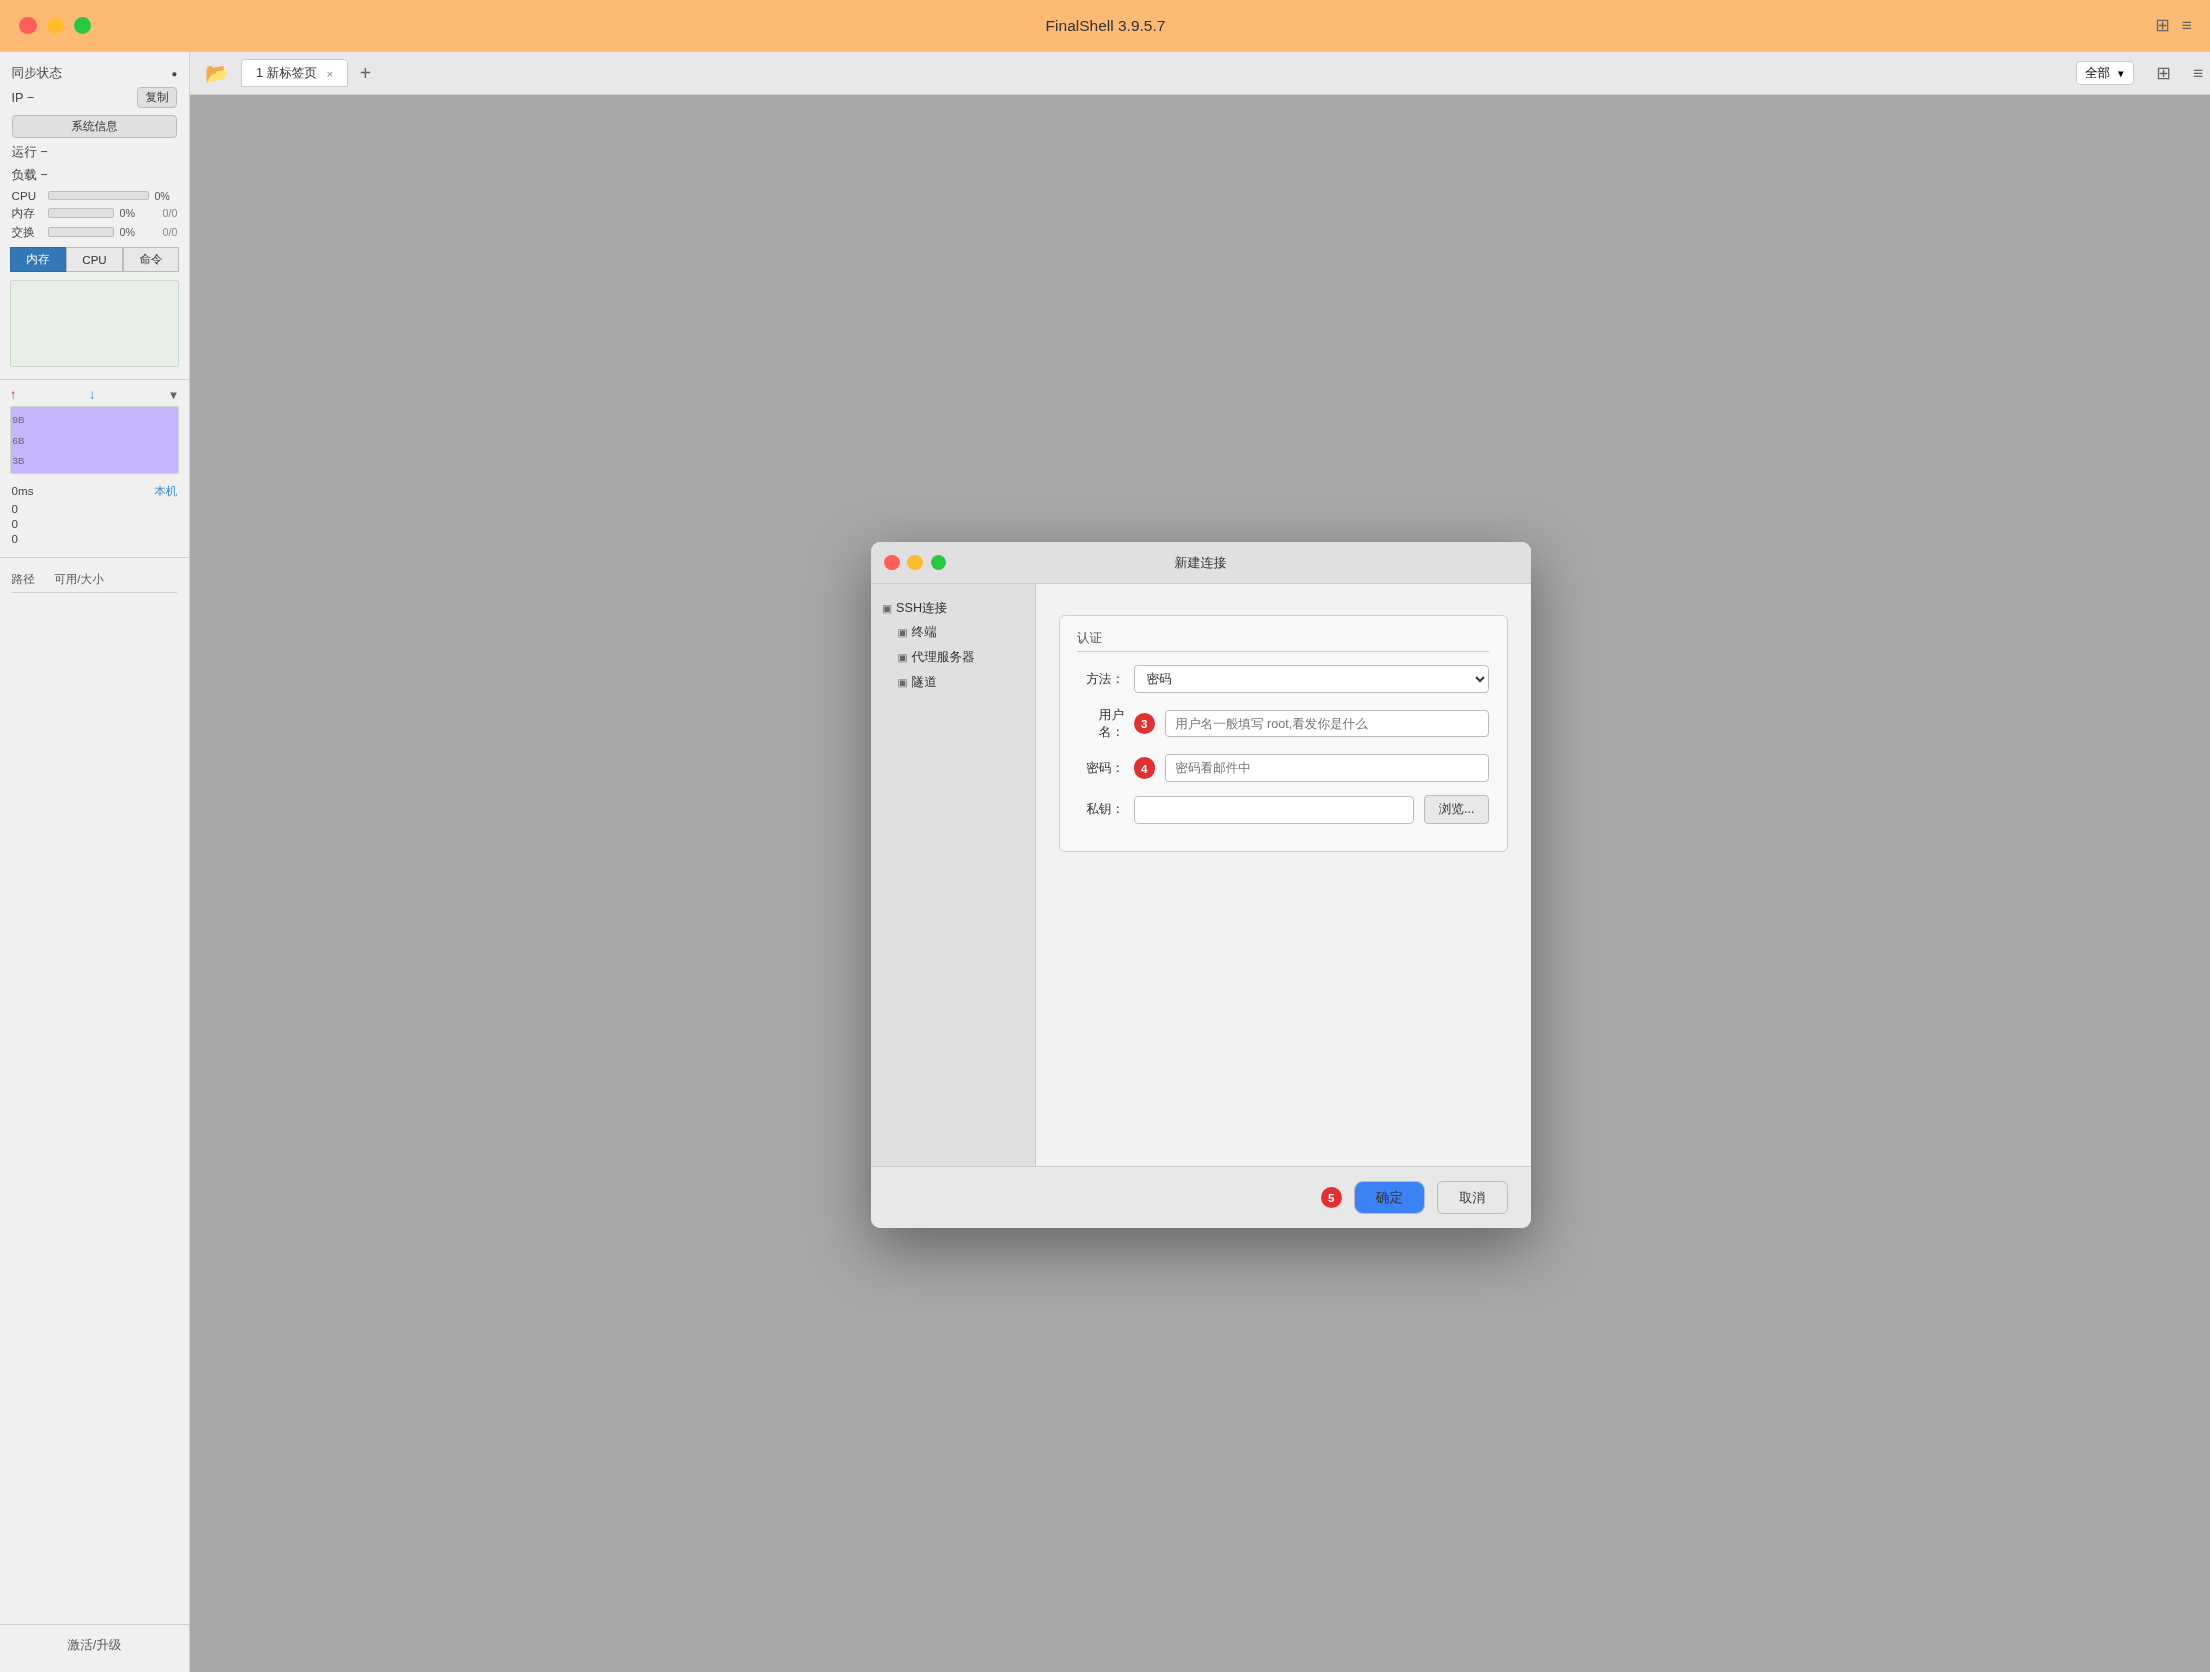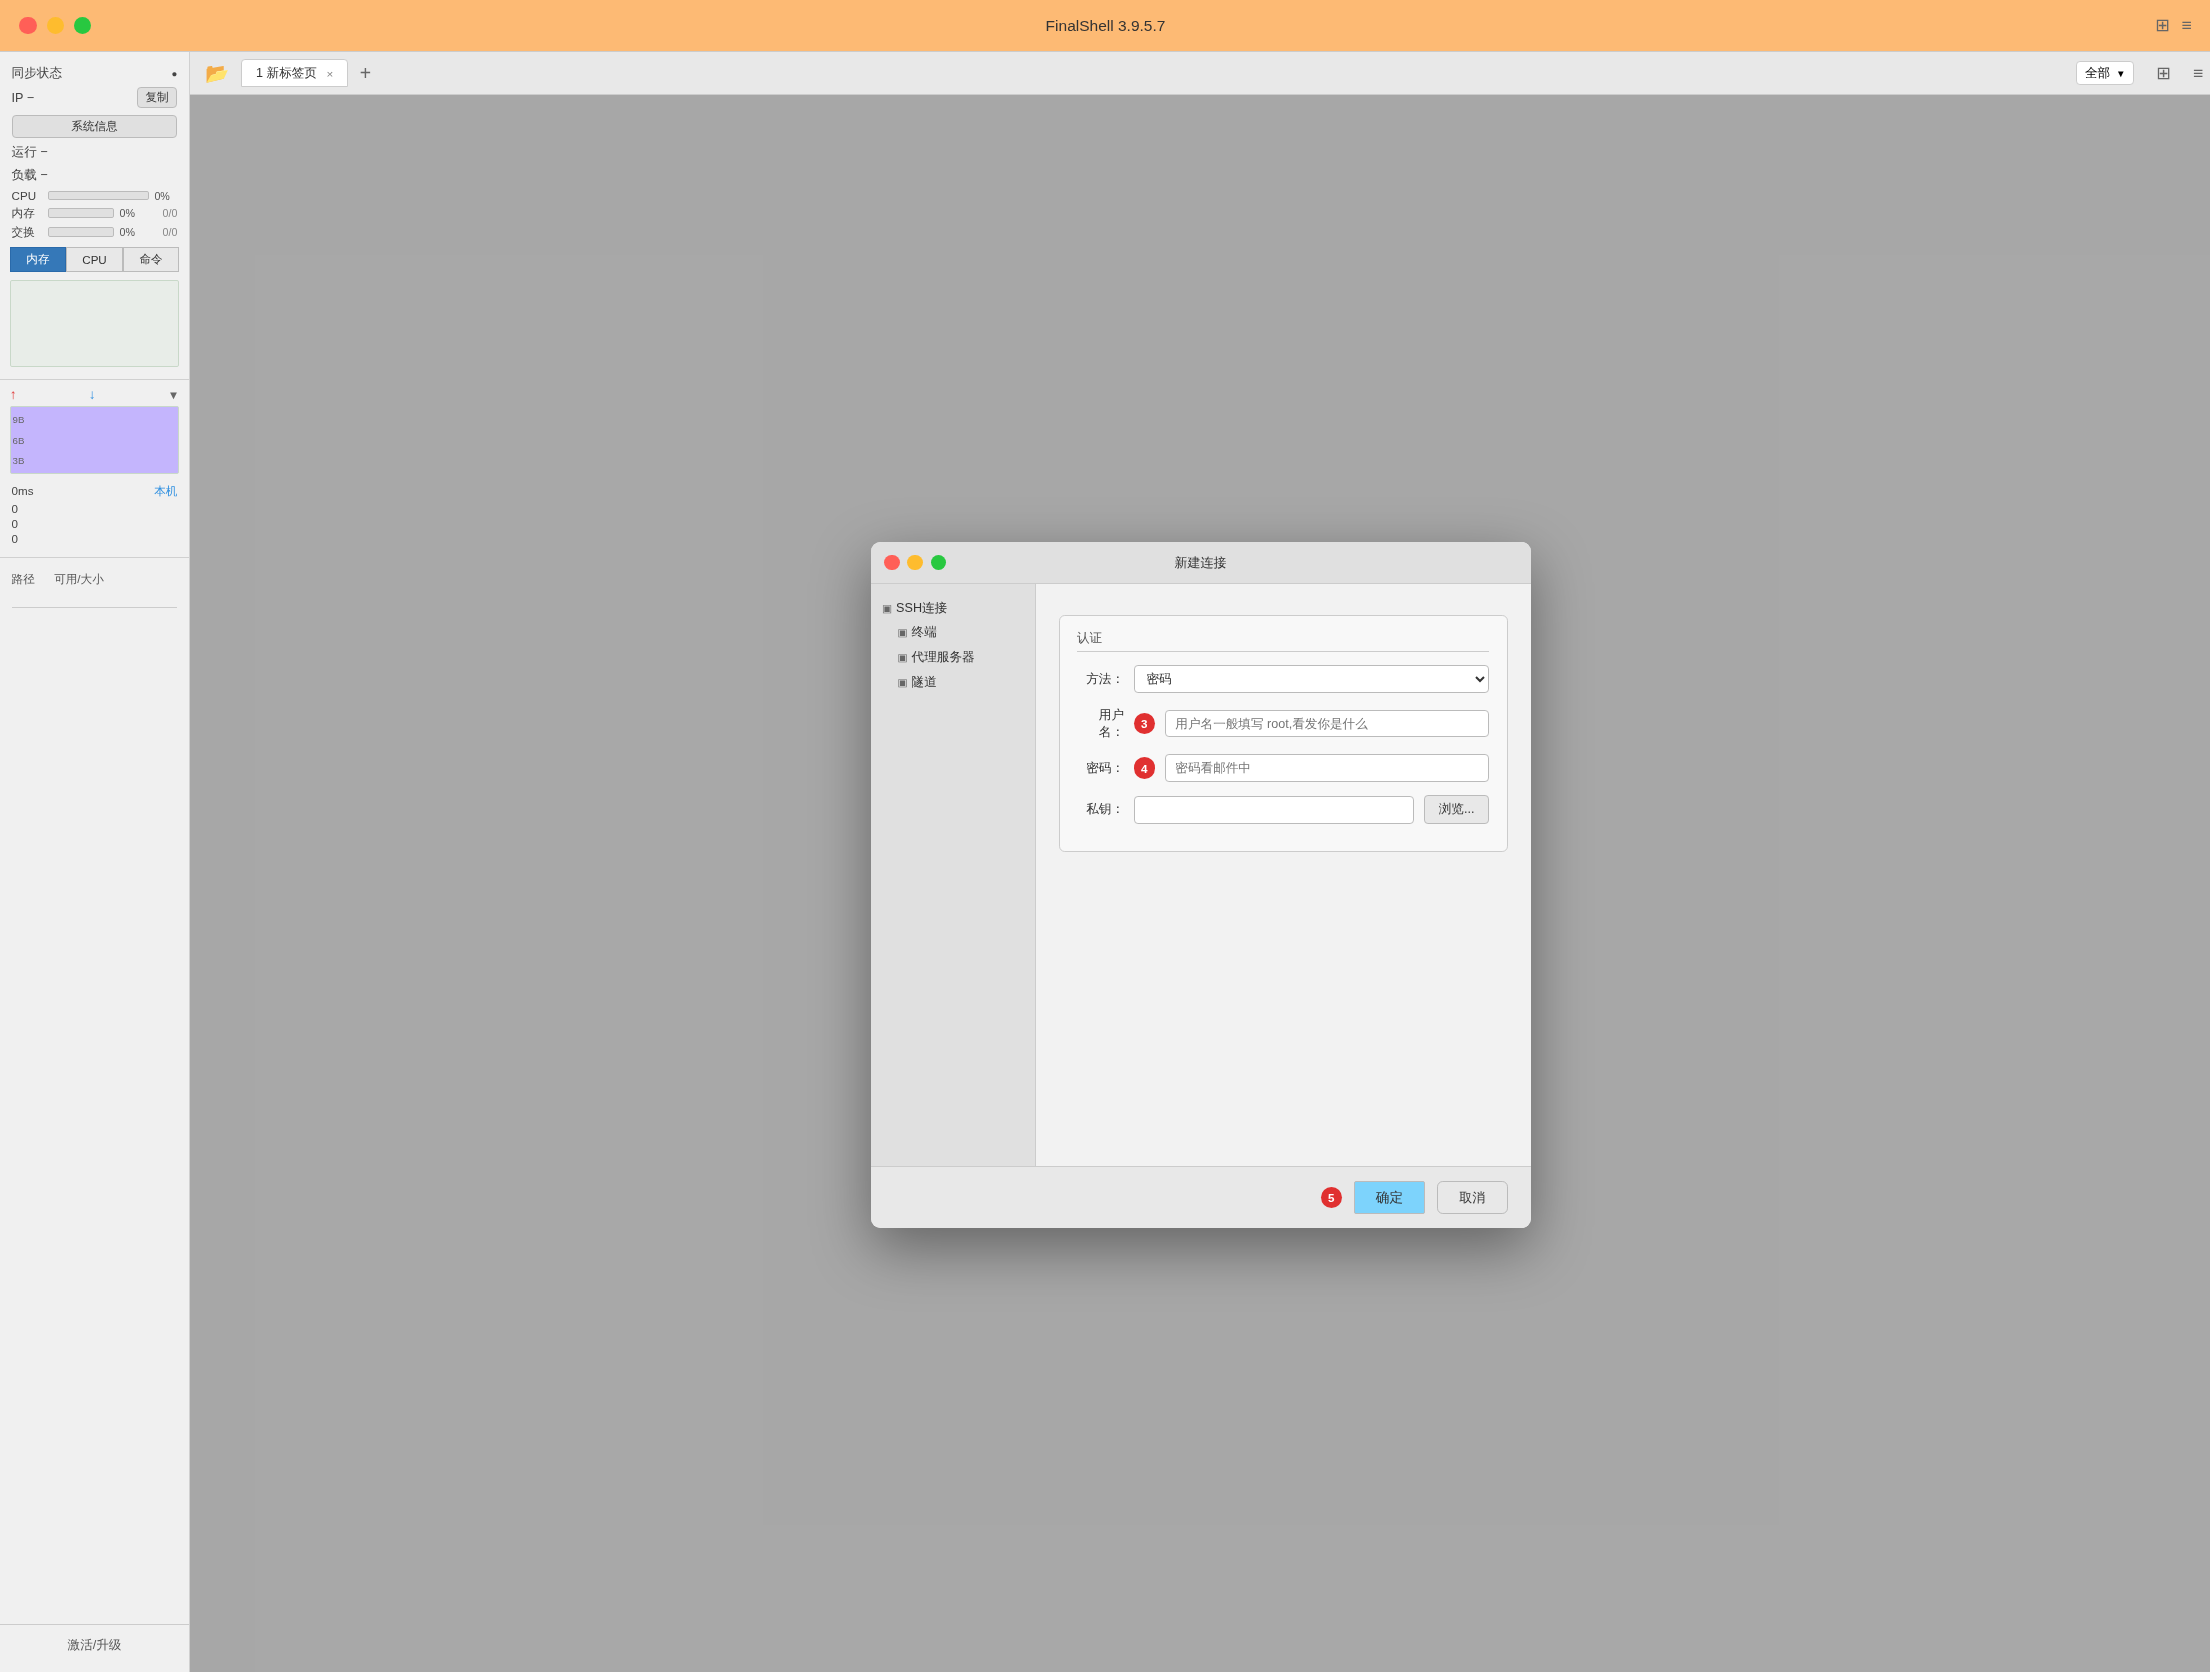--- a/index.html
+++ b/index.html
@@ -190,7 +190,7 @@
       font-size: 11.6px;
       color: #555;
       border-bottom: 1px solid #ccc;
-      padding-bottom: 20px;
+      padding-bottom: 5px;
       margin-bottom: 3.9px;
     }
     .activate-btn {

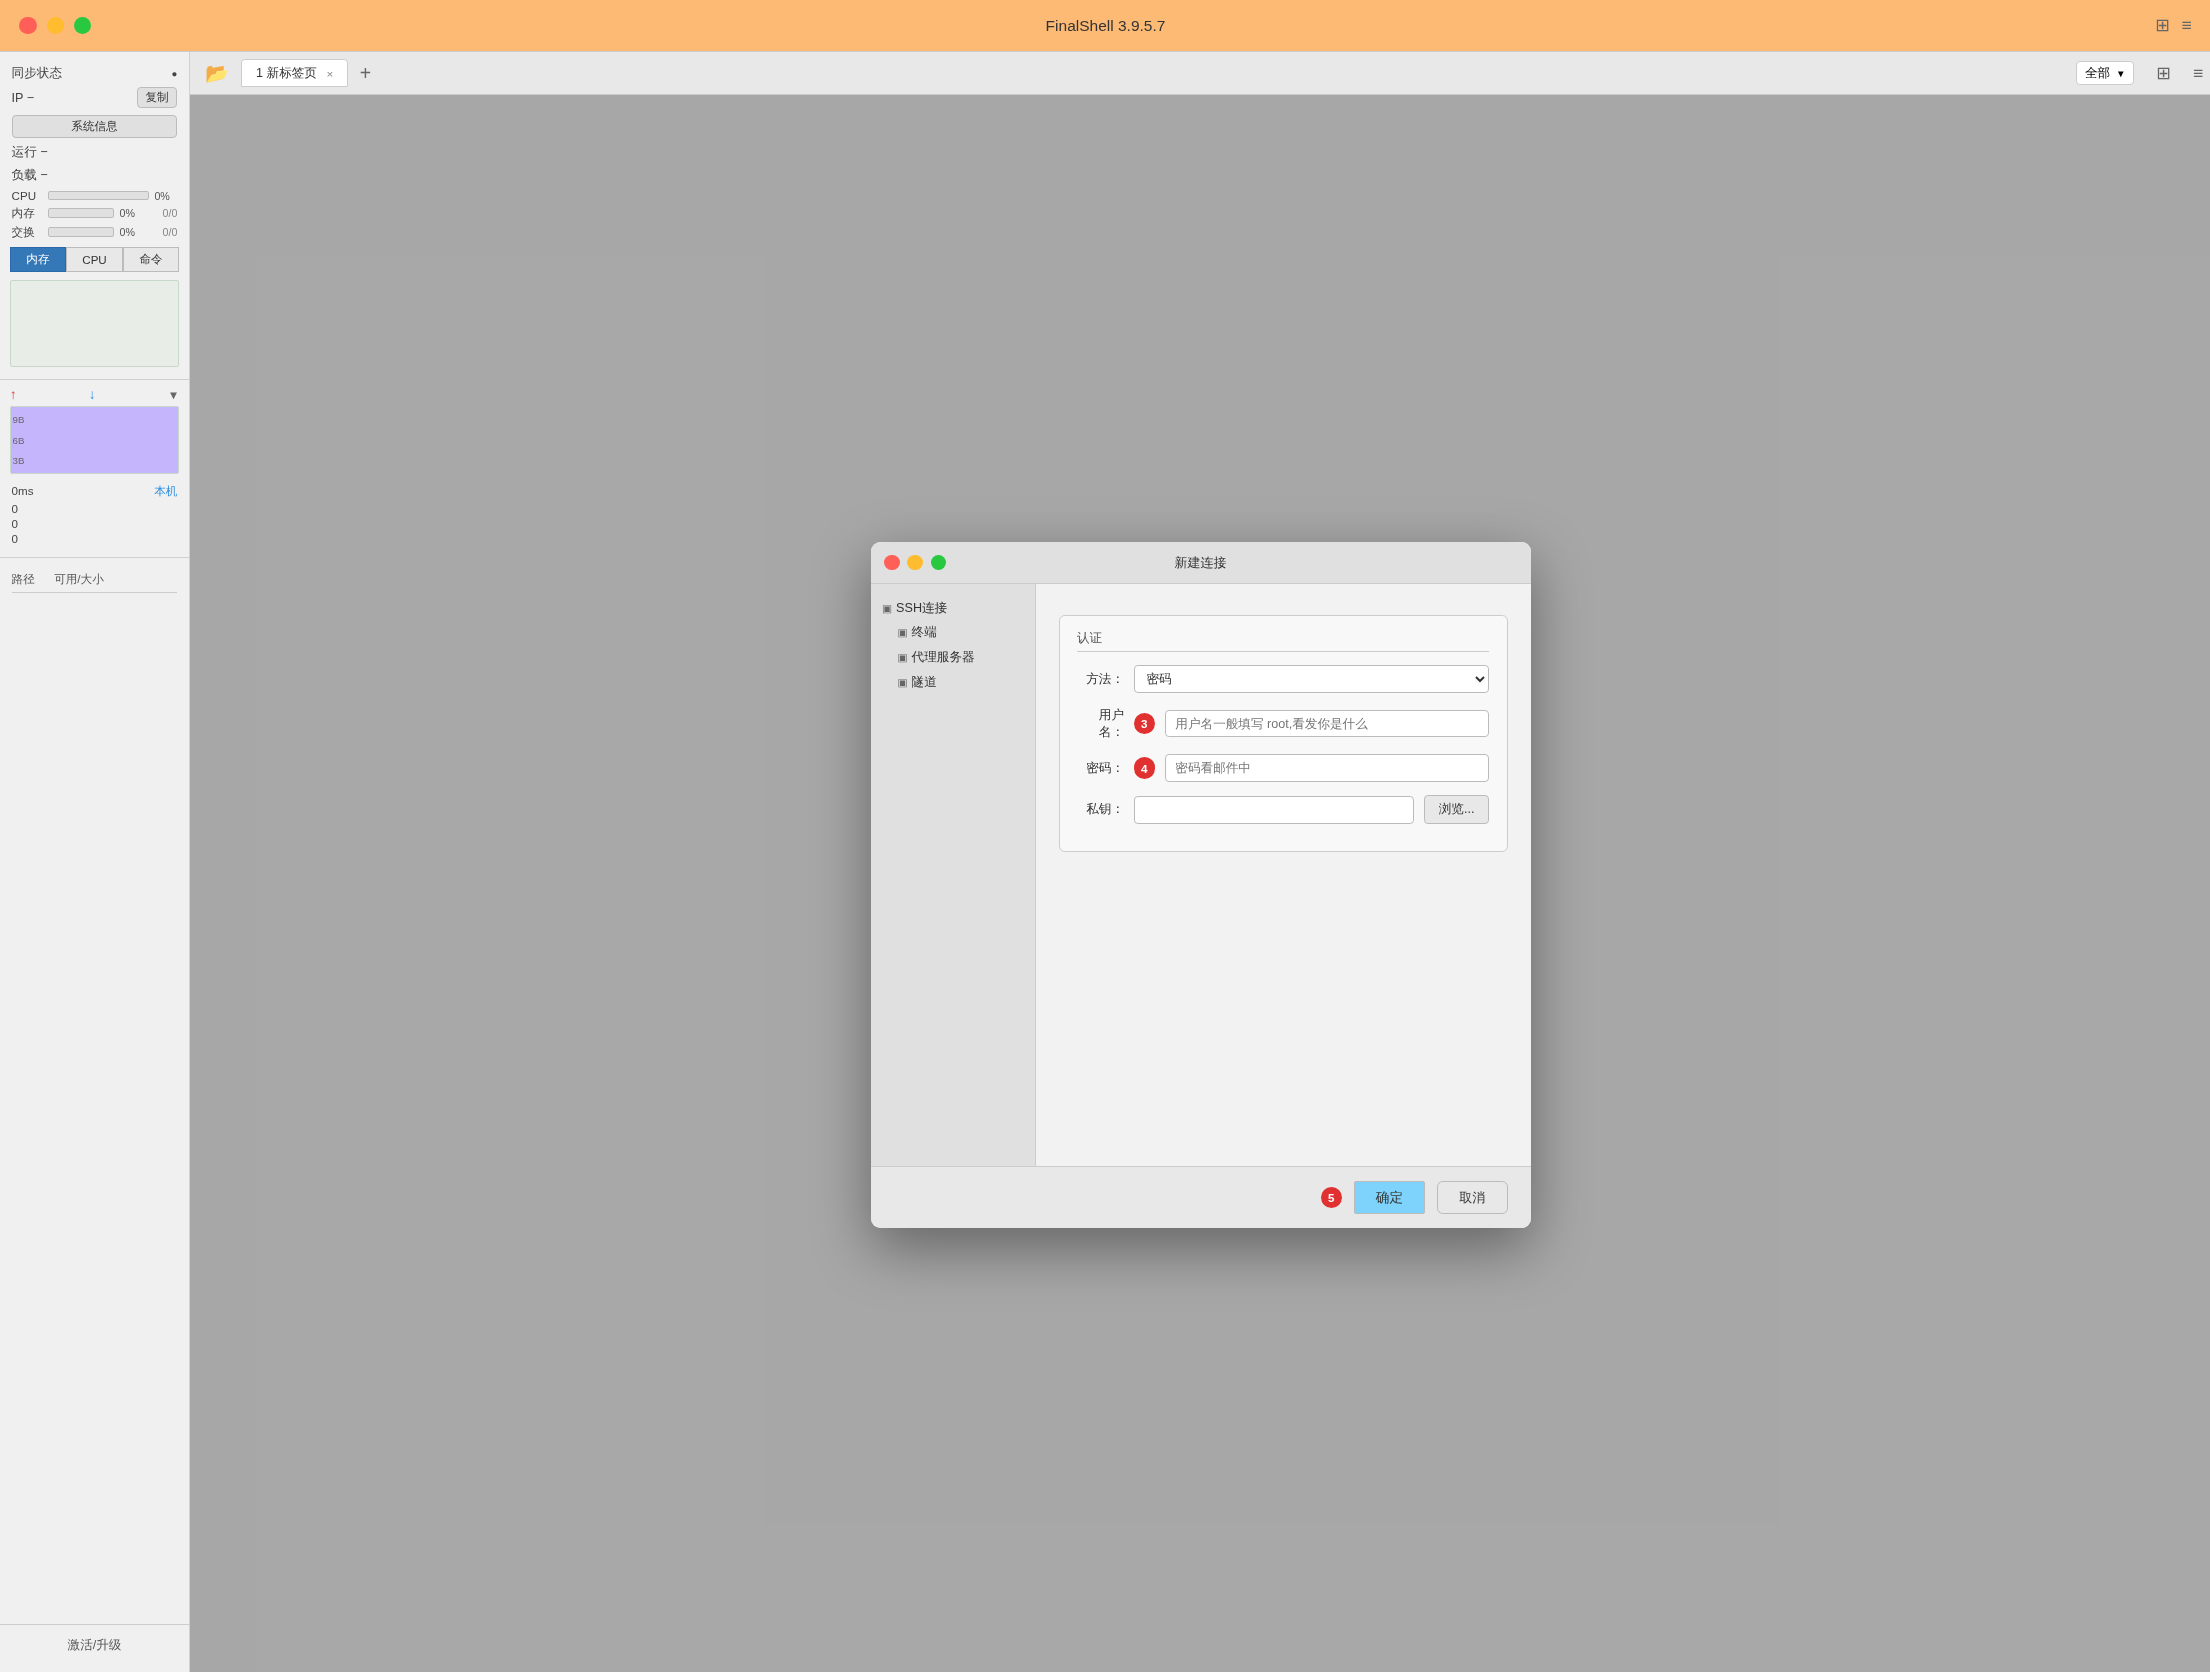--- a/index.html
+++ b/index.html
@@ -480,9 +480,9 @@
     }
     .confirm-btn {
       padding: 6.8px 21.3px;
-      background: #7dd3fc;
-      border: 1px solid #bbb;
-      border-radius: 2px;
+      background: #3b82f6;
+      border: 1px solid #bbb;
+      border-radius: 9px;
       font-size: 13.6px;
       color: #333;
       cursor: pointer;

